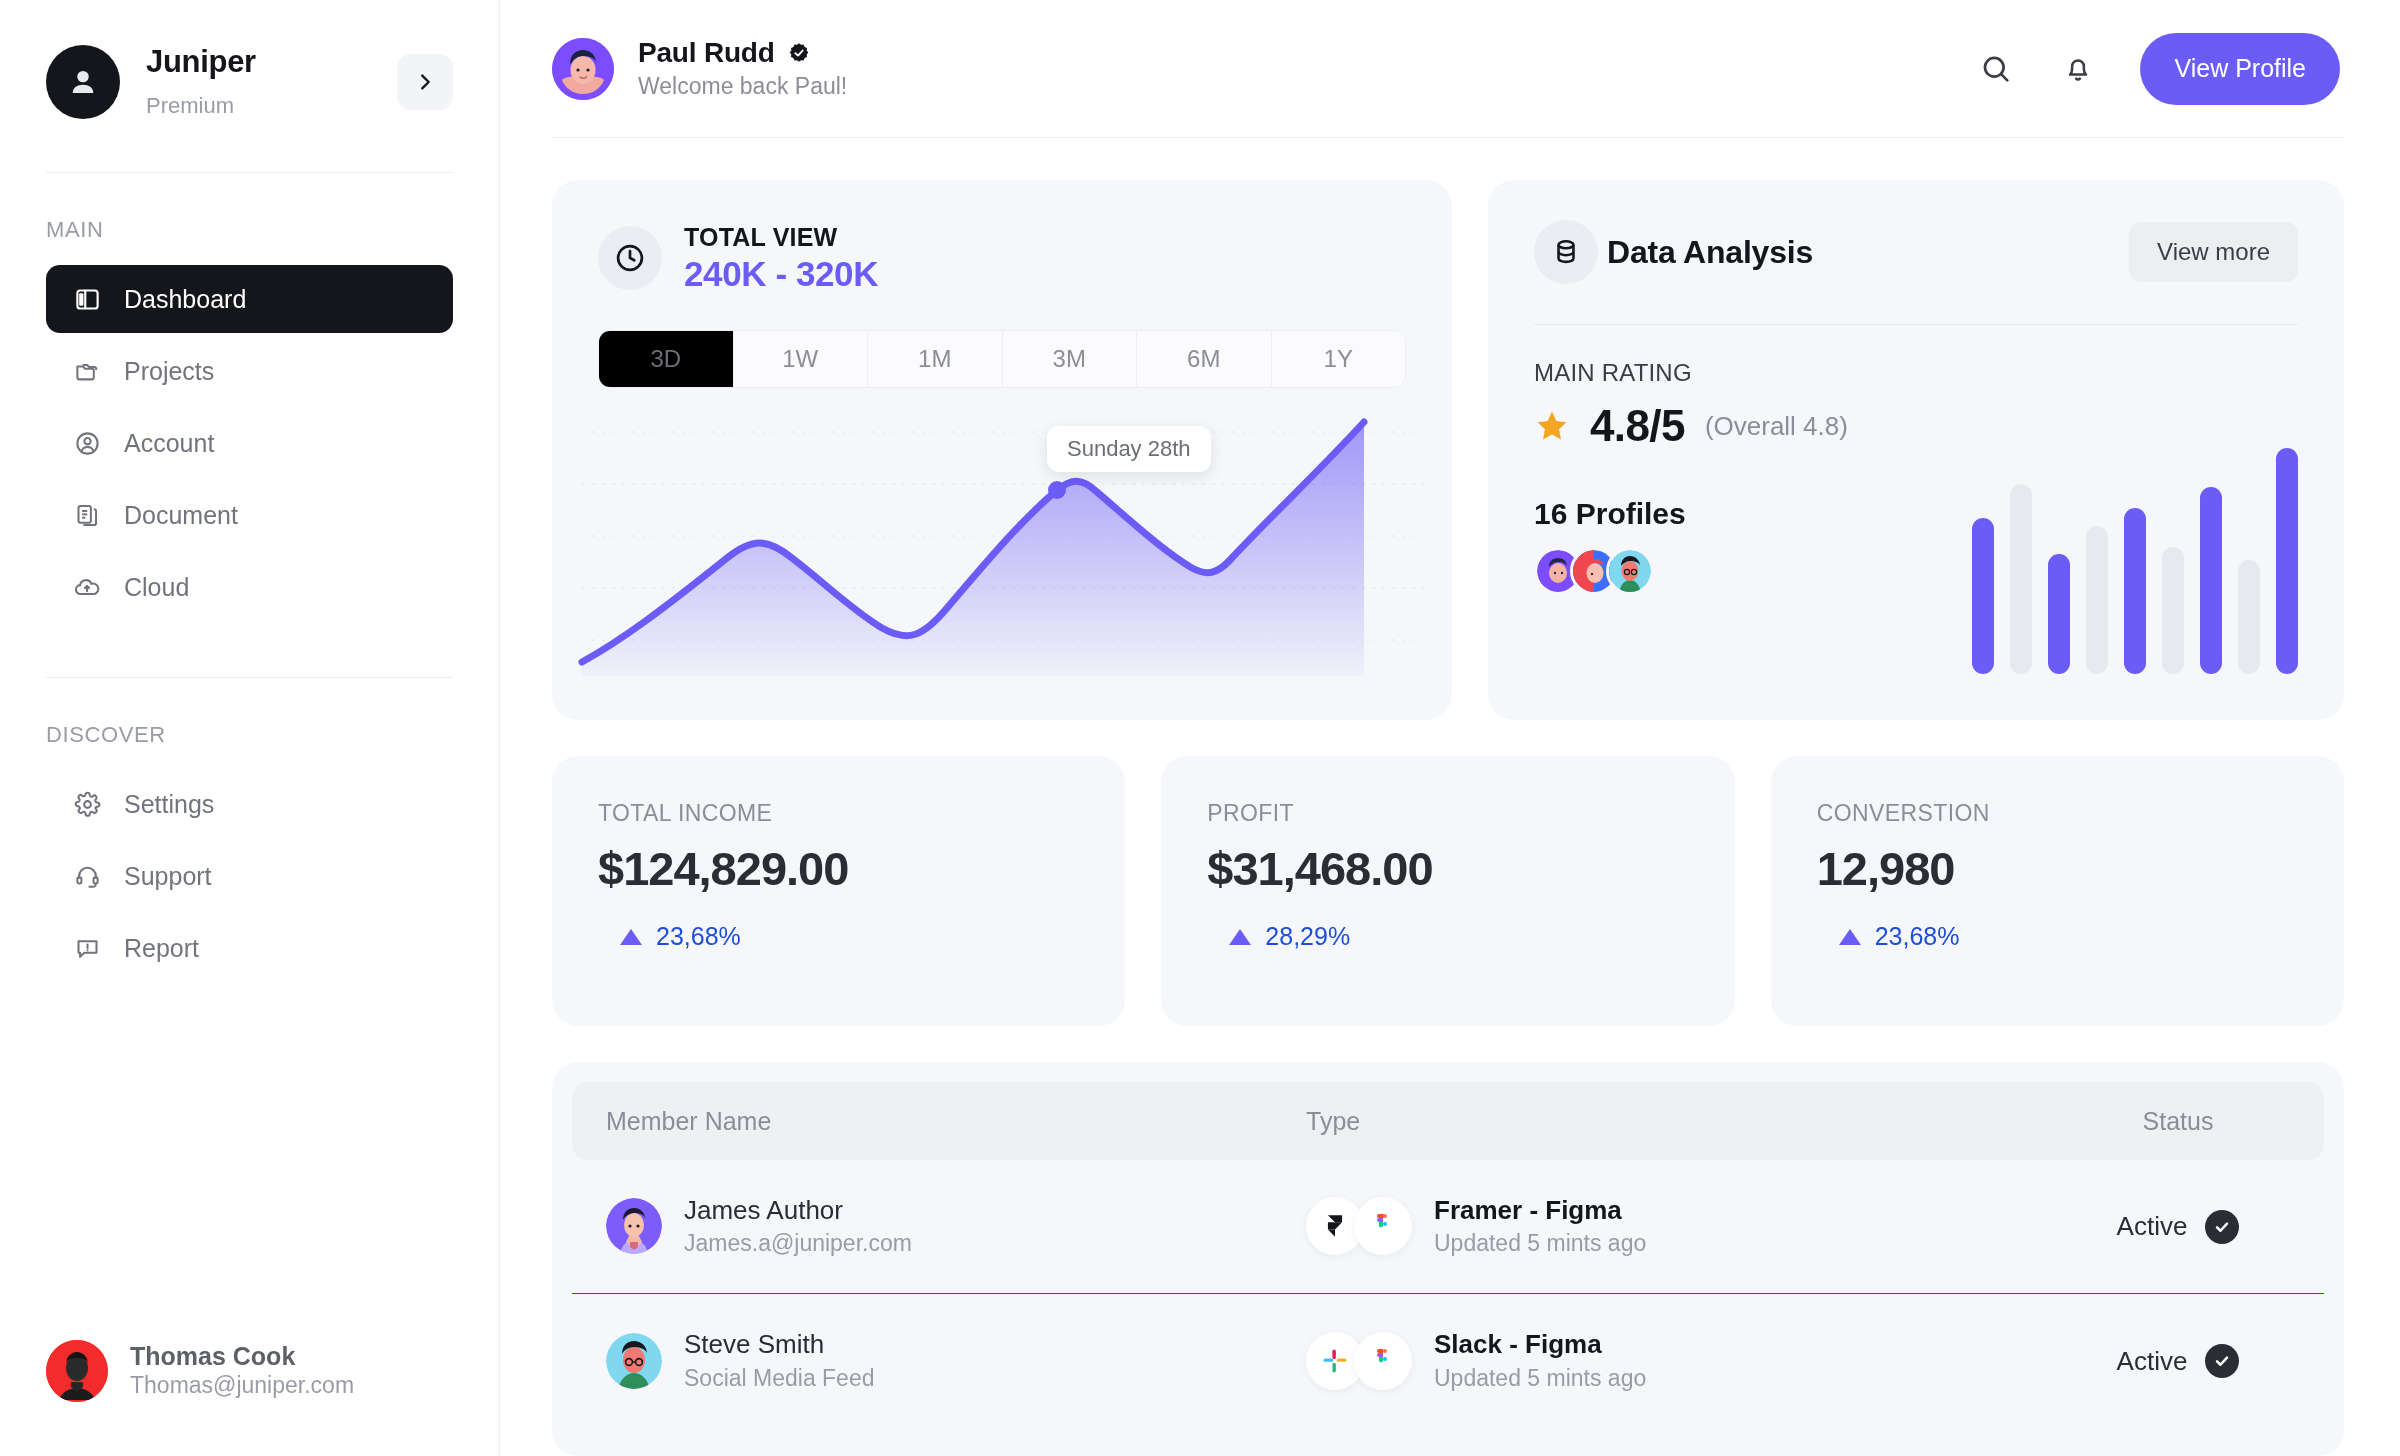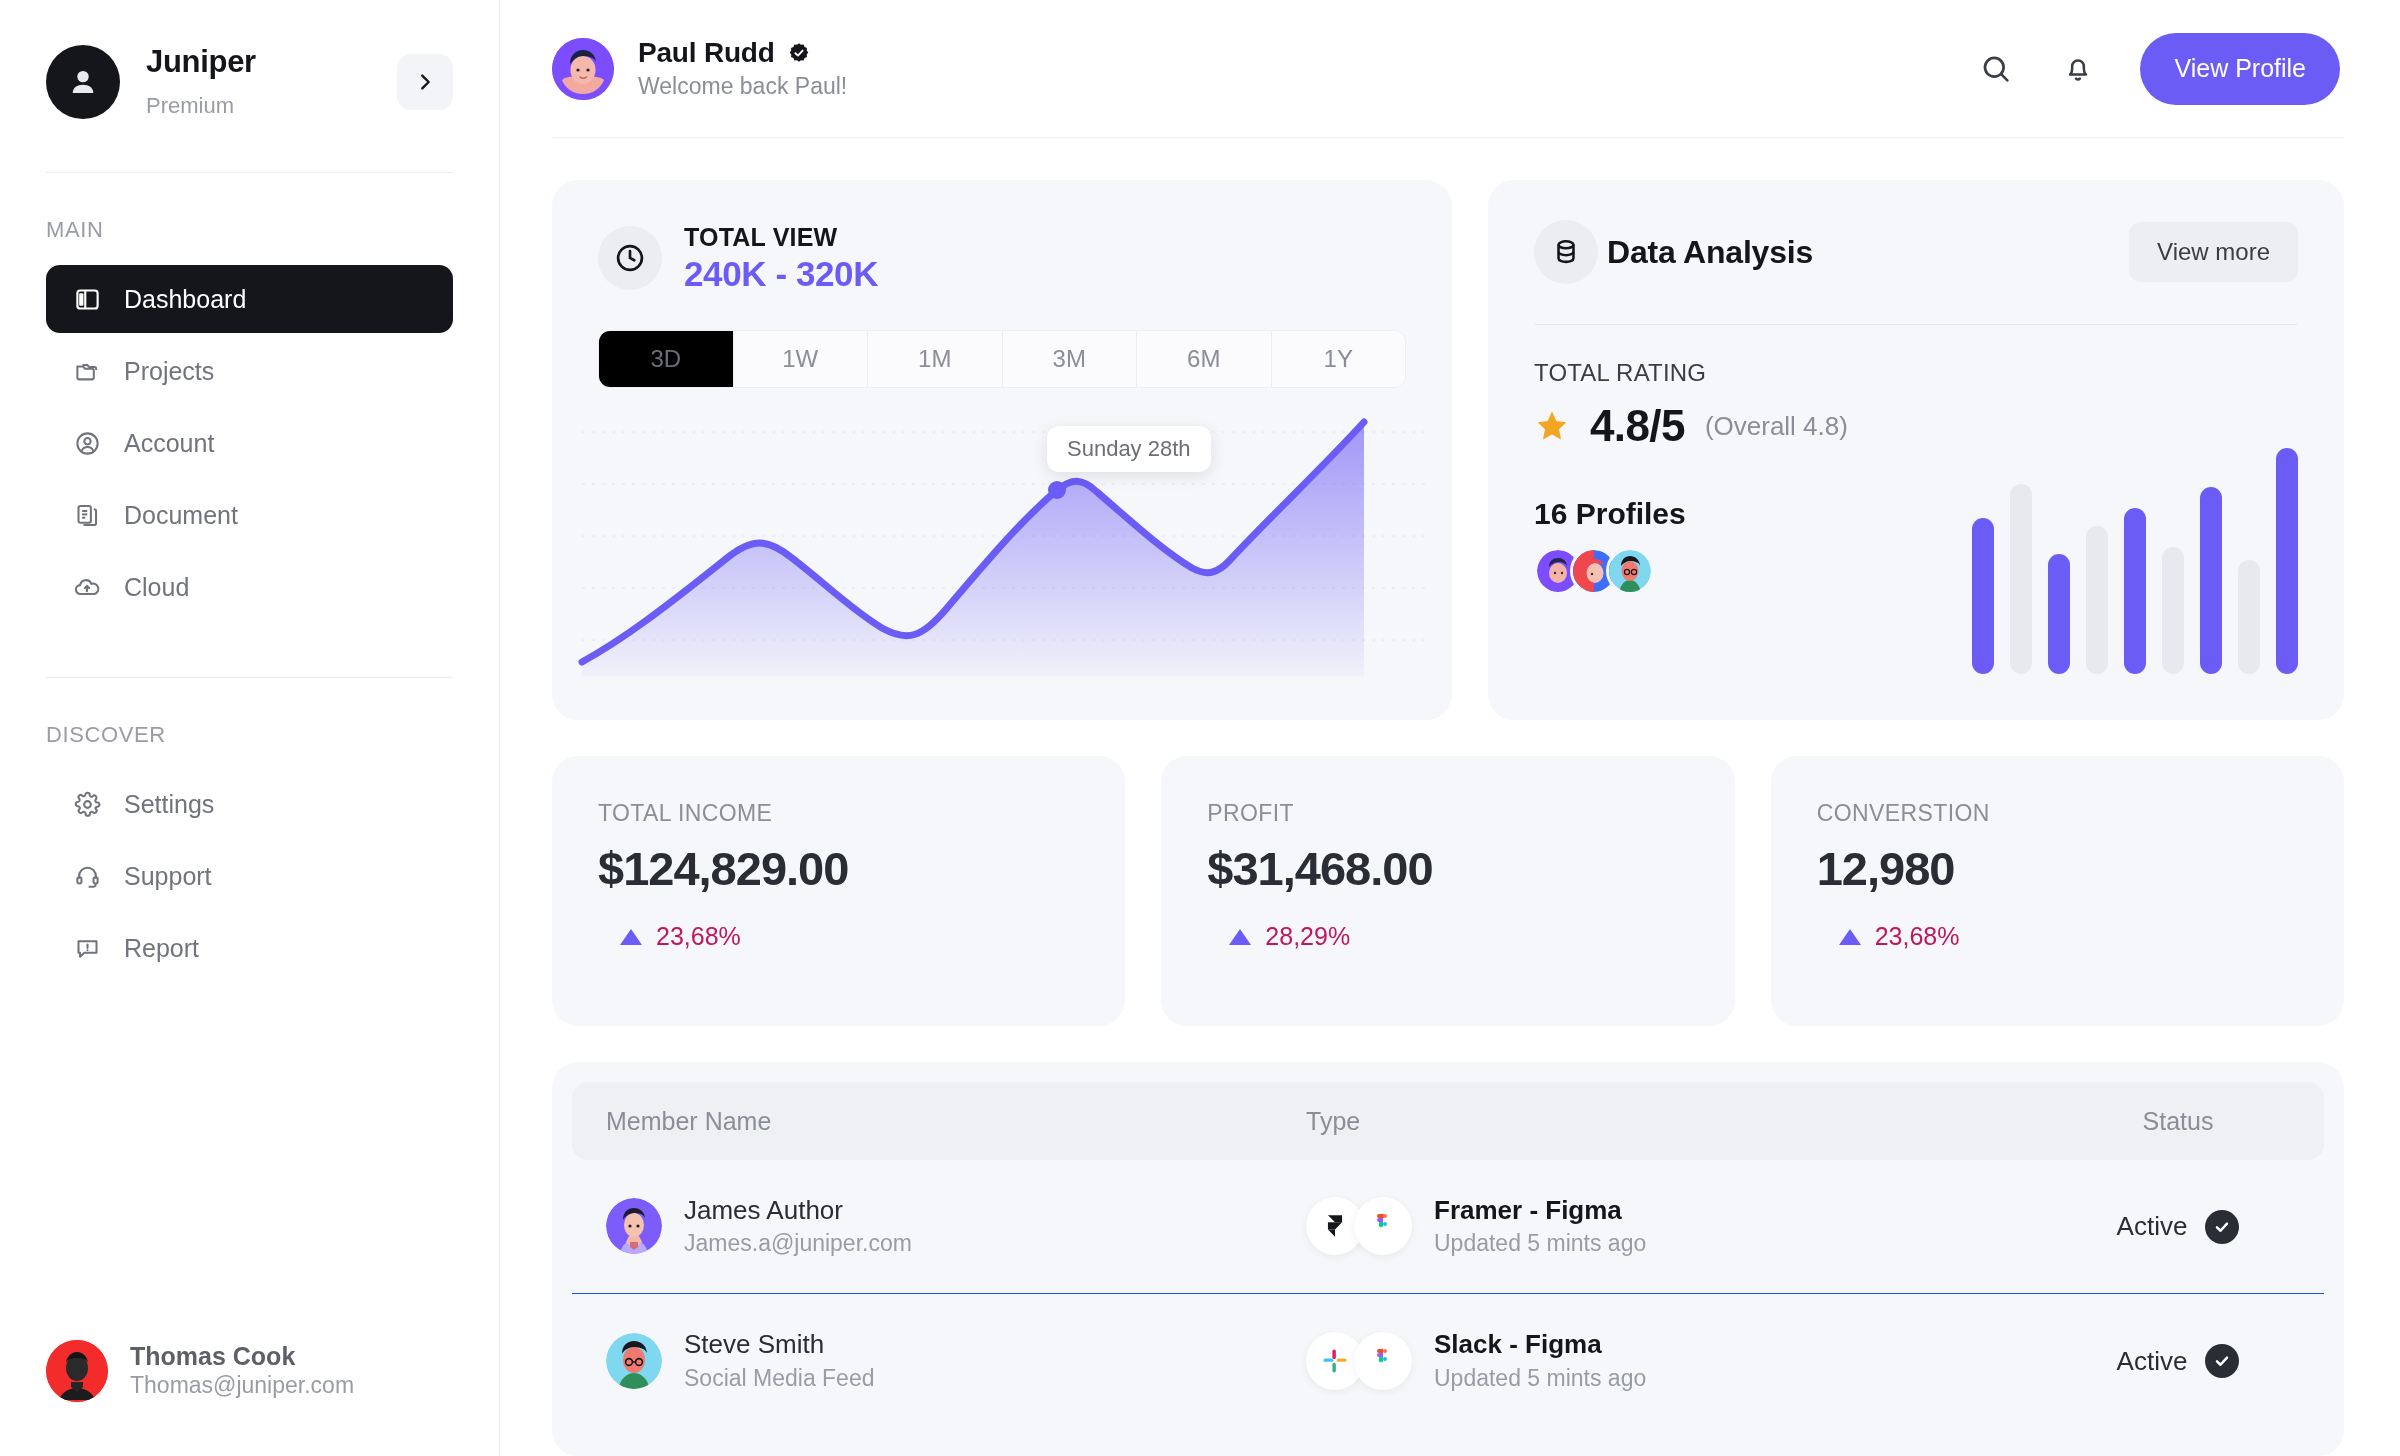--- a/index.html
+++ b/index.html
@@ -428,7 +428,7 @@
           </div>
           <div class="data-divider"></div>
 
-          <div class="rating-label">TOTAL RATING</div>
+          <div class="rating-label">MAIN RATING</div>
           <div class="rating-row">
             <svg width="36" height="36" viewBox="0 0 24 24">
                 <polygon points="12,2.4 14.9,8.7 21.6,9.5 16.7,14.2 18,21 12,17.7 6,21 7.3,14.2 2.4,9.5 9.1,8.7" fill="#f5a524"></polygon>

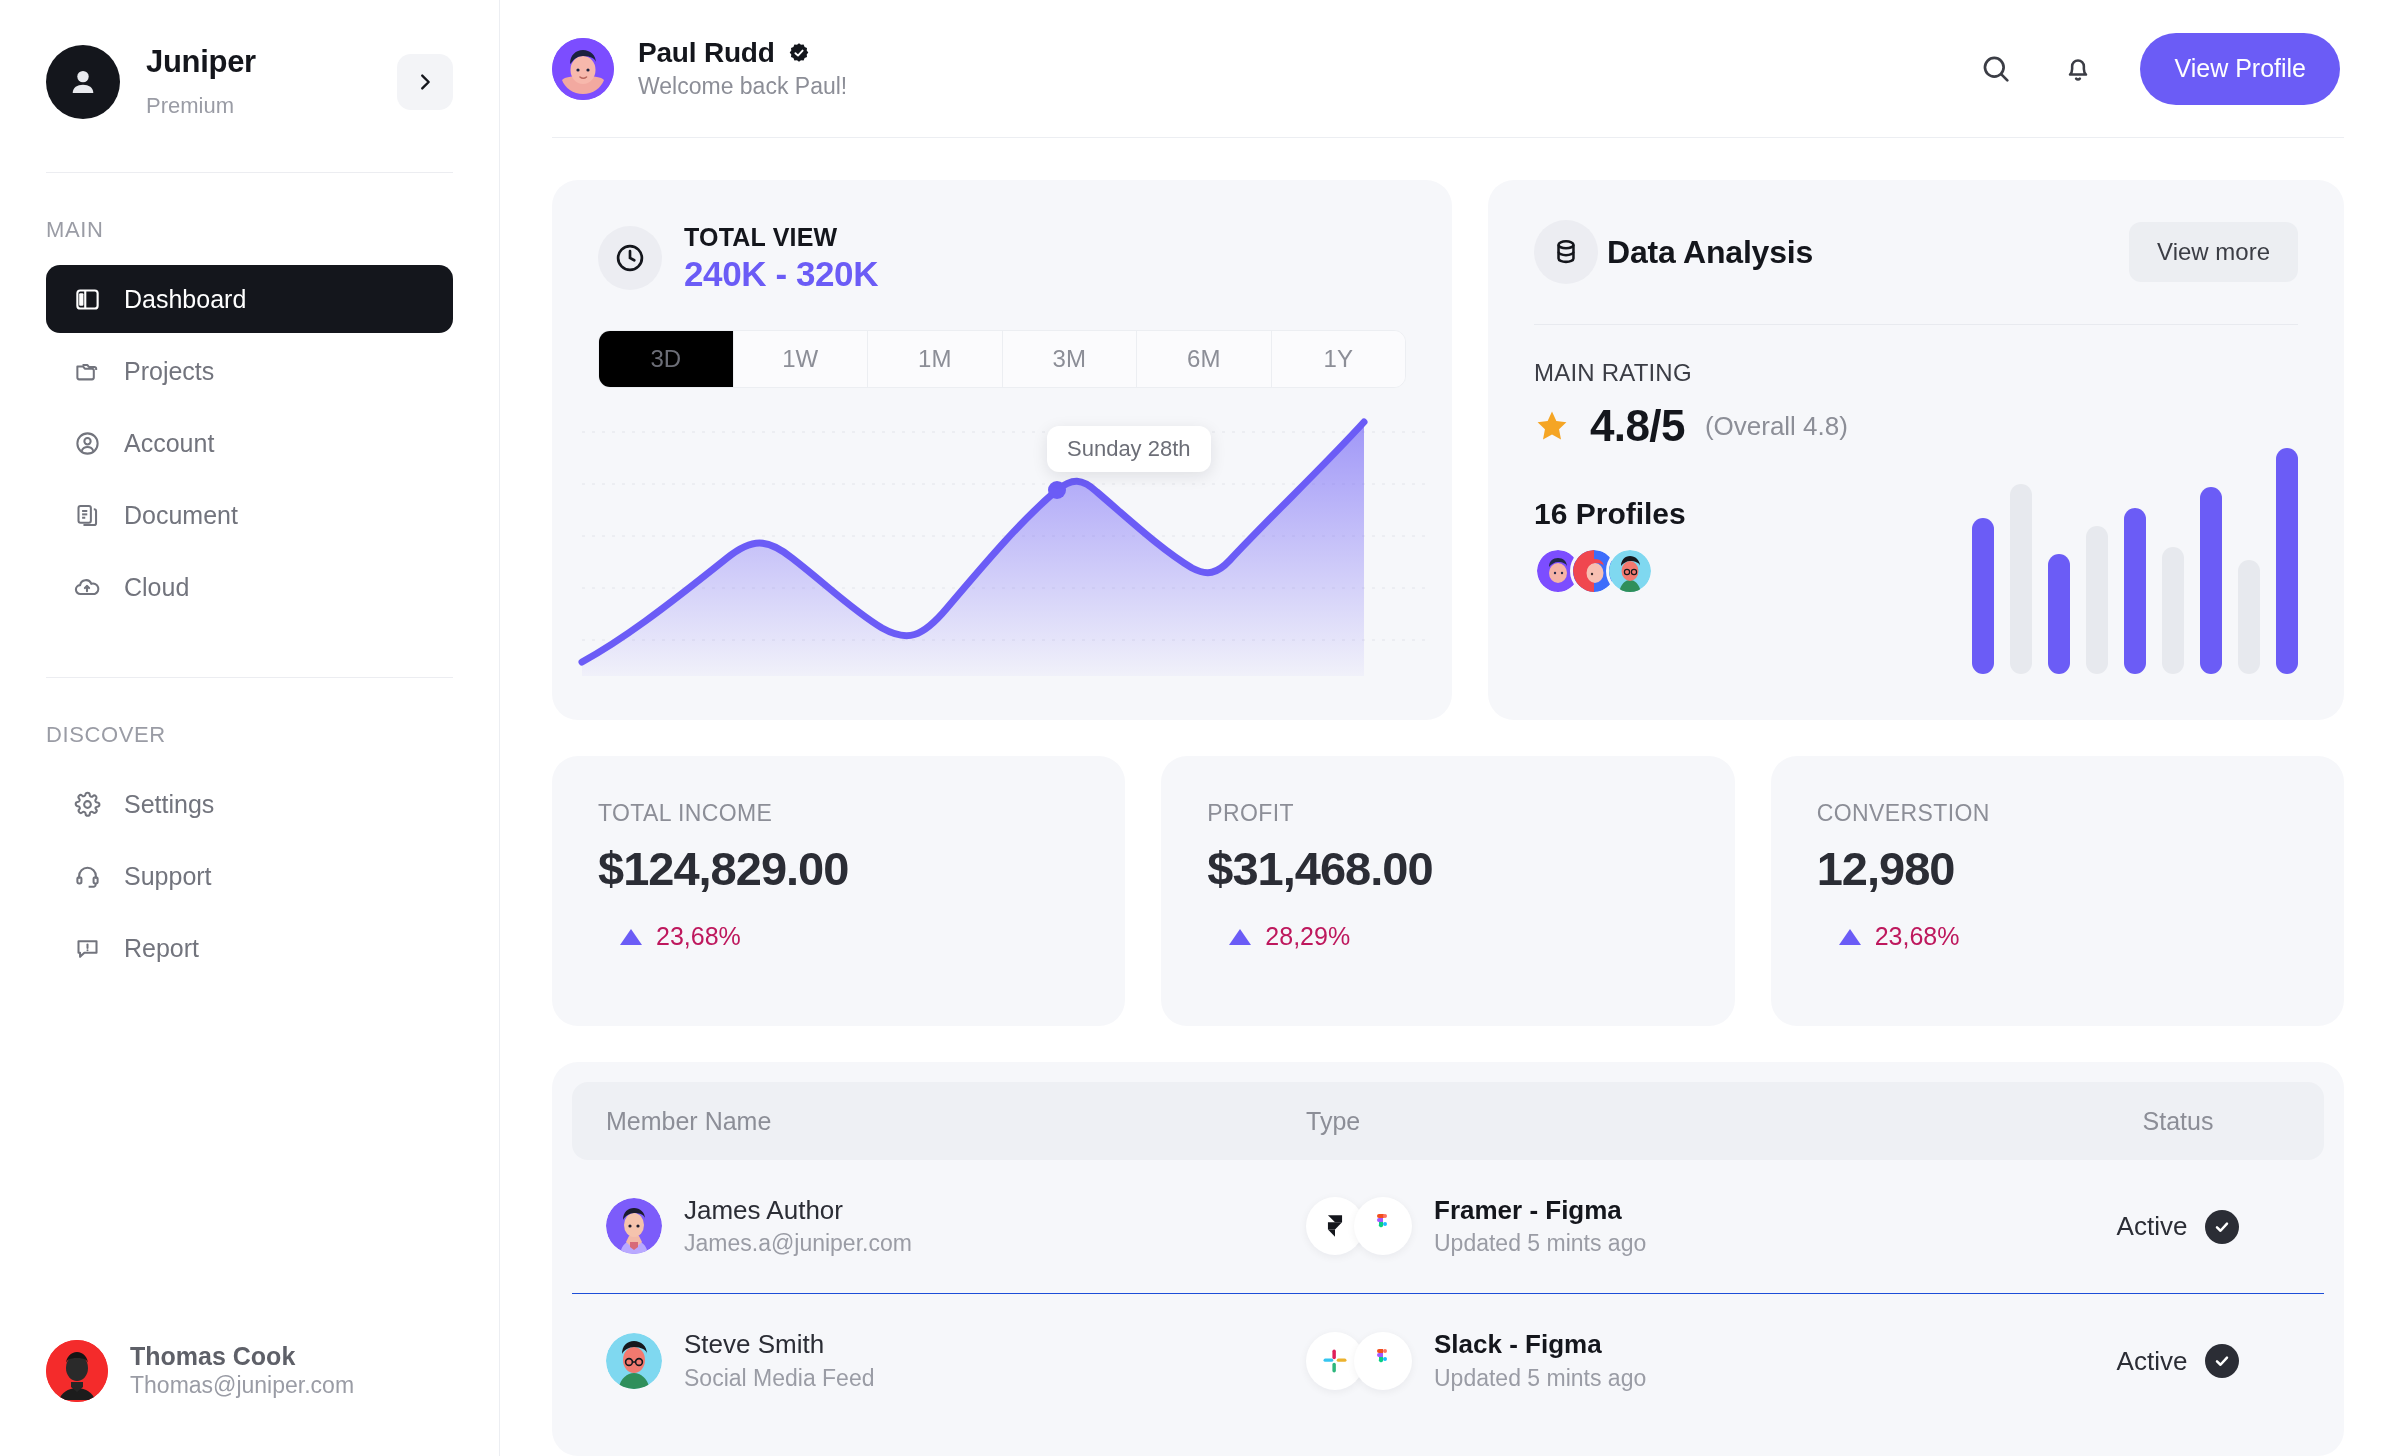--- a/index.html
+++ b/index.html
@@ -152,7 +152,7 @@
   .stat { flex:1 1 0; height: 270px; padding: 44px 46px; }
   .stat-label { font-size: 23px; color:#8c8e97; letter-spacing:.4px; }
   .stat-value { font-size: 47px; font-weight:700; color:#2b2d35; letter-spacing:-1px; margin-top: 14px; }
-  .stat-delta { display:flex; align-items:center; gap: 14px; margin-top: 26px; font-size:25px; color:#be185d; padding-left:22px;}
+  .stat-delta { display:flex; align-items:center; gap: 14px; margin-top: 26px; font-size:25px; color:#1d4ed8; padding-left:22px;}
   .tri { width:0;height:0;border-left:11px solid transparent;border-right:11px solid transparent;border-bottom:16px solid #6b5cf6; }
 
   

